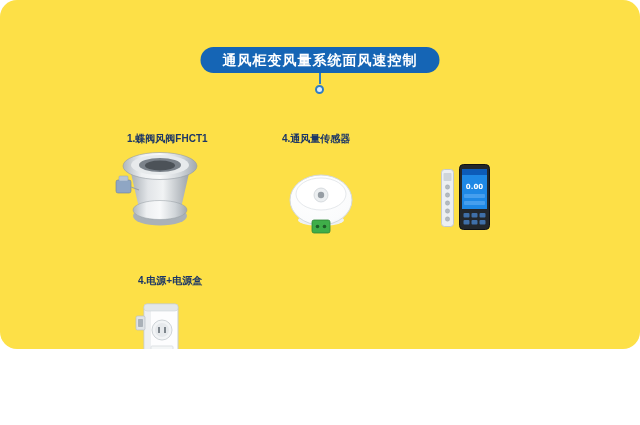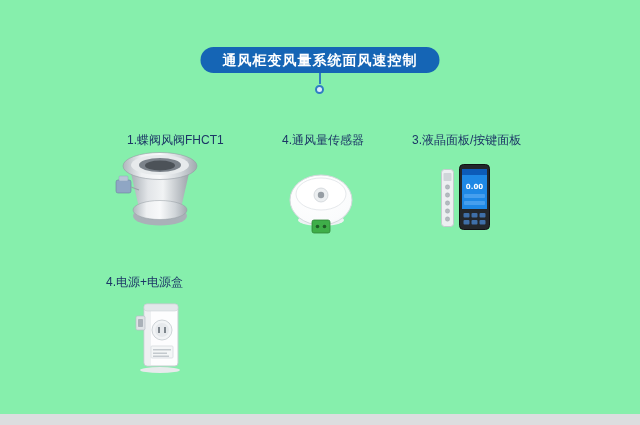--- a/index.html
+++ b/index.html
@@ -7,9 +7,10 @@
   .canvas {
     position: relative;
     width: 640px;
-    height: 425px;
-    background: #86efac;
+    height: 349px;
+    background: #fde047;
     overflow: hidden;
+    border-radius: 17px;
   }
   .banner {
     position: absolute;

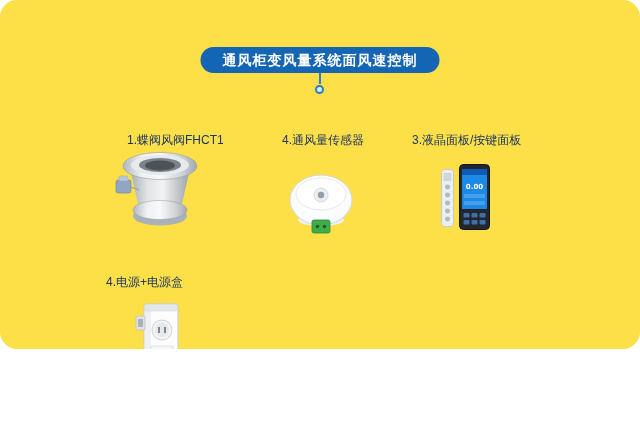--- a/index.html
+++ b/index.html
@@ -48,8 +48,8 @@
   }
   .item-label {
     position: absolute;
-    font-size: 12px;
-    font-weight: normal;
+    font-size: 10px;
+    font-weight: bold;
     color: #1c3666;
     white-space: nowrap;
     text-align: right;

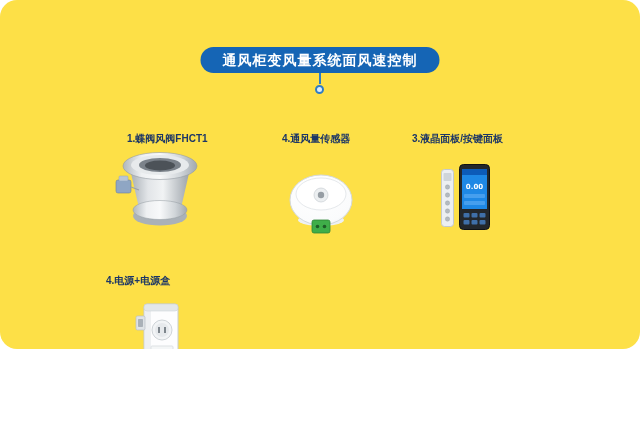--- a/index.html
+++ b/index.html
@@ -130,7 +130,6 @@
     <circle cx="43.5" cy="58.5" r="1.8" fill="#1e5c26"></circle>
   </svg>
 
-  <div class="item-label label-3">3.液晶面板/按键面板</div>
   <svg class="img keypad-img" width="13" height="58" viewBox="0 0 13 58">
     <rect x="0.5" y="0.5" width="12" height="57" rx="3" fill="#eceff1" stroke="#c3c9ce"></rect>
     <rect x="2.5" y="4" width="8" height="8" rx="1" fill="#cfd5d9"></rect>

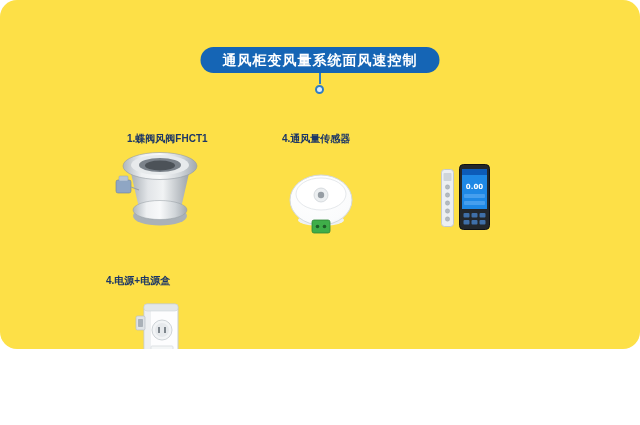--- a/index.html
+++ b/index.html
@@ -57,7 +57,7 @@
   .label-1 { left: 127px; top: 132px; }
   .label-2 { left: 282px; top: 132px; }
   .label-3 { left: 412px; top: 132px; }
-  .label-4 { left: 106px; top: 274px; }
+  .label-4 { left: 138px; top: 274px; }
   .img { position: absolute; }
   .valve-img   { left: 114px; top: 146px; }
   .sensor-img  { left: 281px; top: 168px; }

